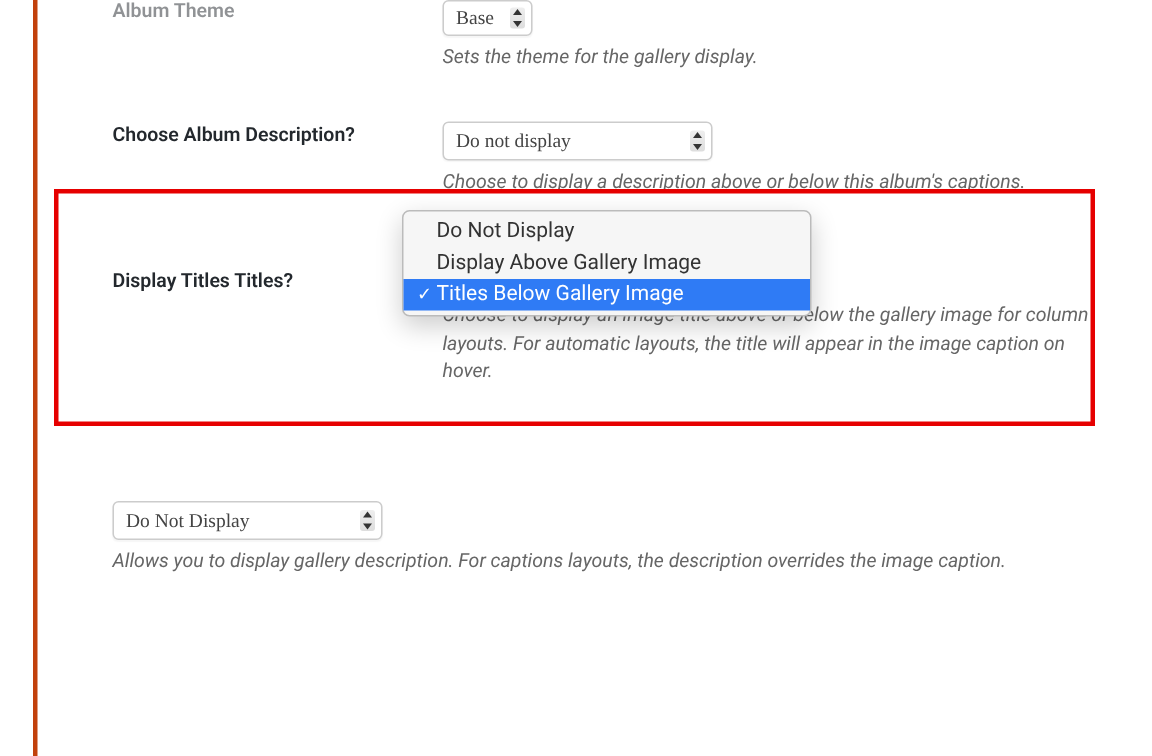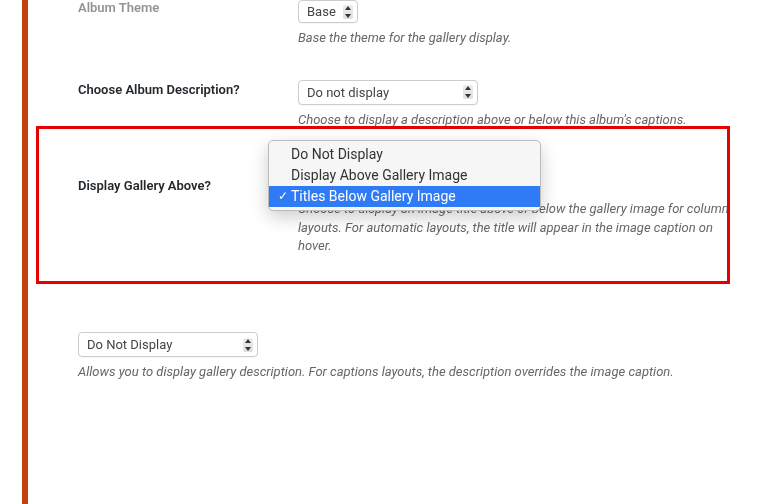--- a/index.html
+++ b/index.html
@@ -19,7 +19,7 @@
     }
     .container {
       padding: 0 36px 20px 50px;
-      border-left: 6px solid #c2410c;
+      border-left: 3px solid #c2410c;
       margin-left: 22px;
       min-height: 504px;
     }

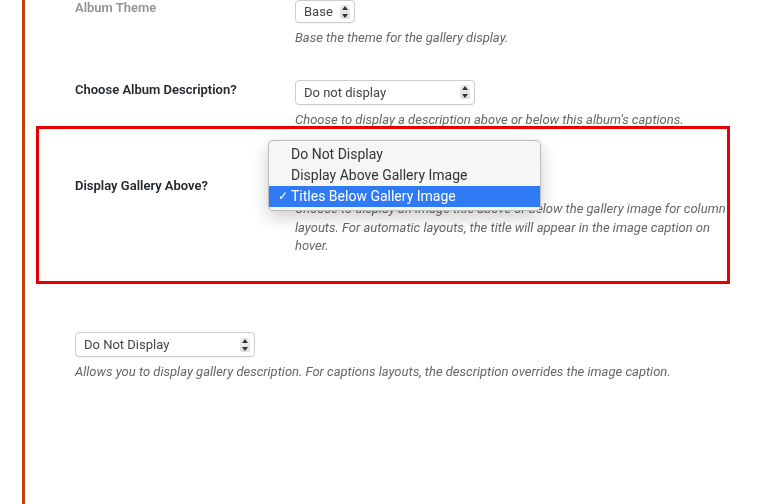--- a/index.html
+++ b/index.html
@@ -64,6 +64,7 @@
     }
     .select-wrap .value {
       flex: 1;
+      font-family: Liberation Serif, serif;
     }
     .select-arrows {
       display: inline-block;

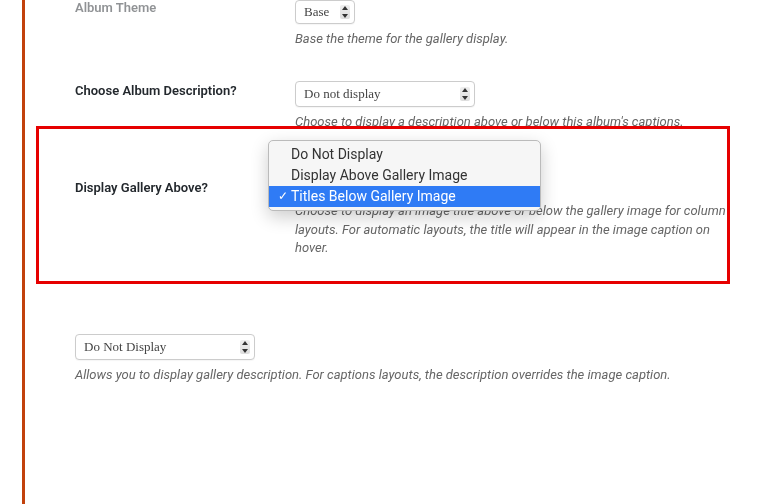--- a/index.html
+++ b/index.html
@@ -173,7 +173,7 @@
         <span class="value">Base</span>
         <span class="select-arrows"></span>
       </div>
-      <div class="description">Base the theme for the gallery display.</div>
+      <div class="description">Sets the theme for the gallery display.</div>
     </div>
   </div>
 

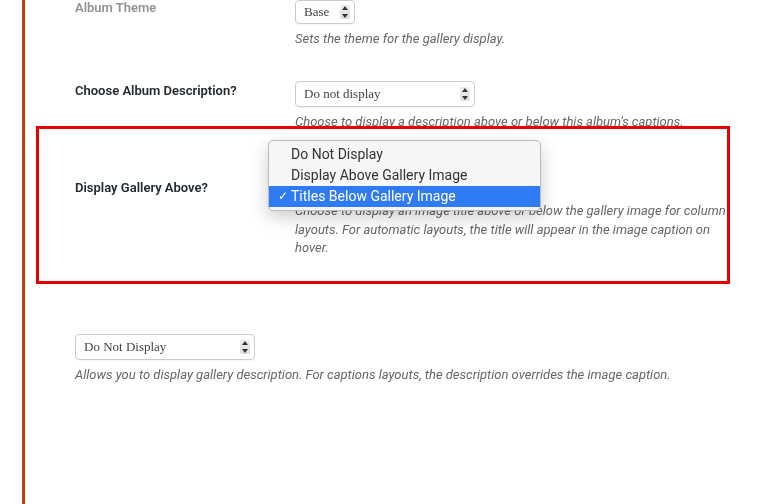--- a/index.html
+++ b/index.html
@@ -189,7 +189,7 @@
   </div>
 
   <div class="form-row titles-row">
-    <div class="row-label">Display Gallery Above?</div>
+    <div class="row-label">Display Titles Titles?</div>
     <div class="row-content">
       <div style="height:18px"></div>
       <div class="description">Choose to display an image title above or below the gallery image for column layouts. For automatic layouts, the title will appear in the image caption on hover.</div>

